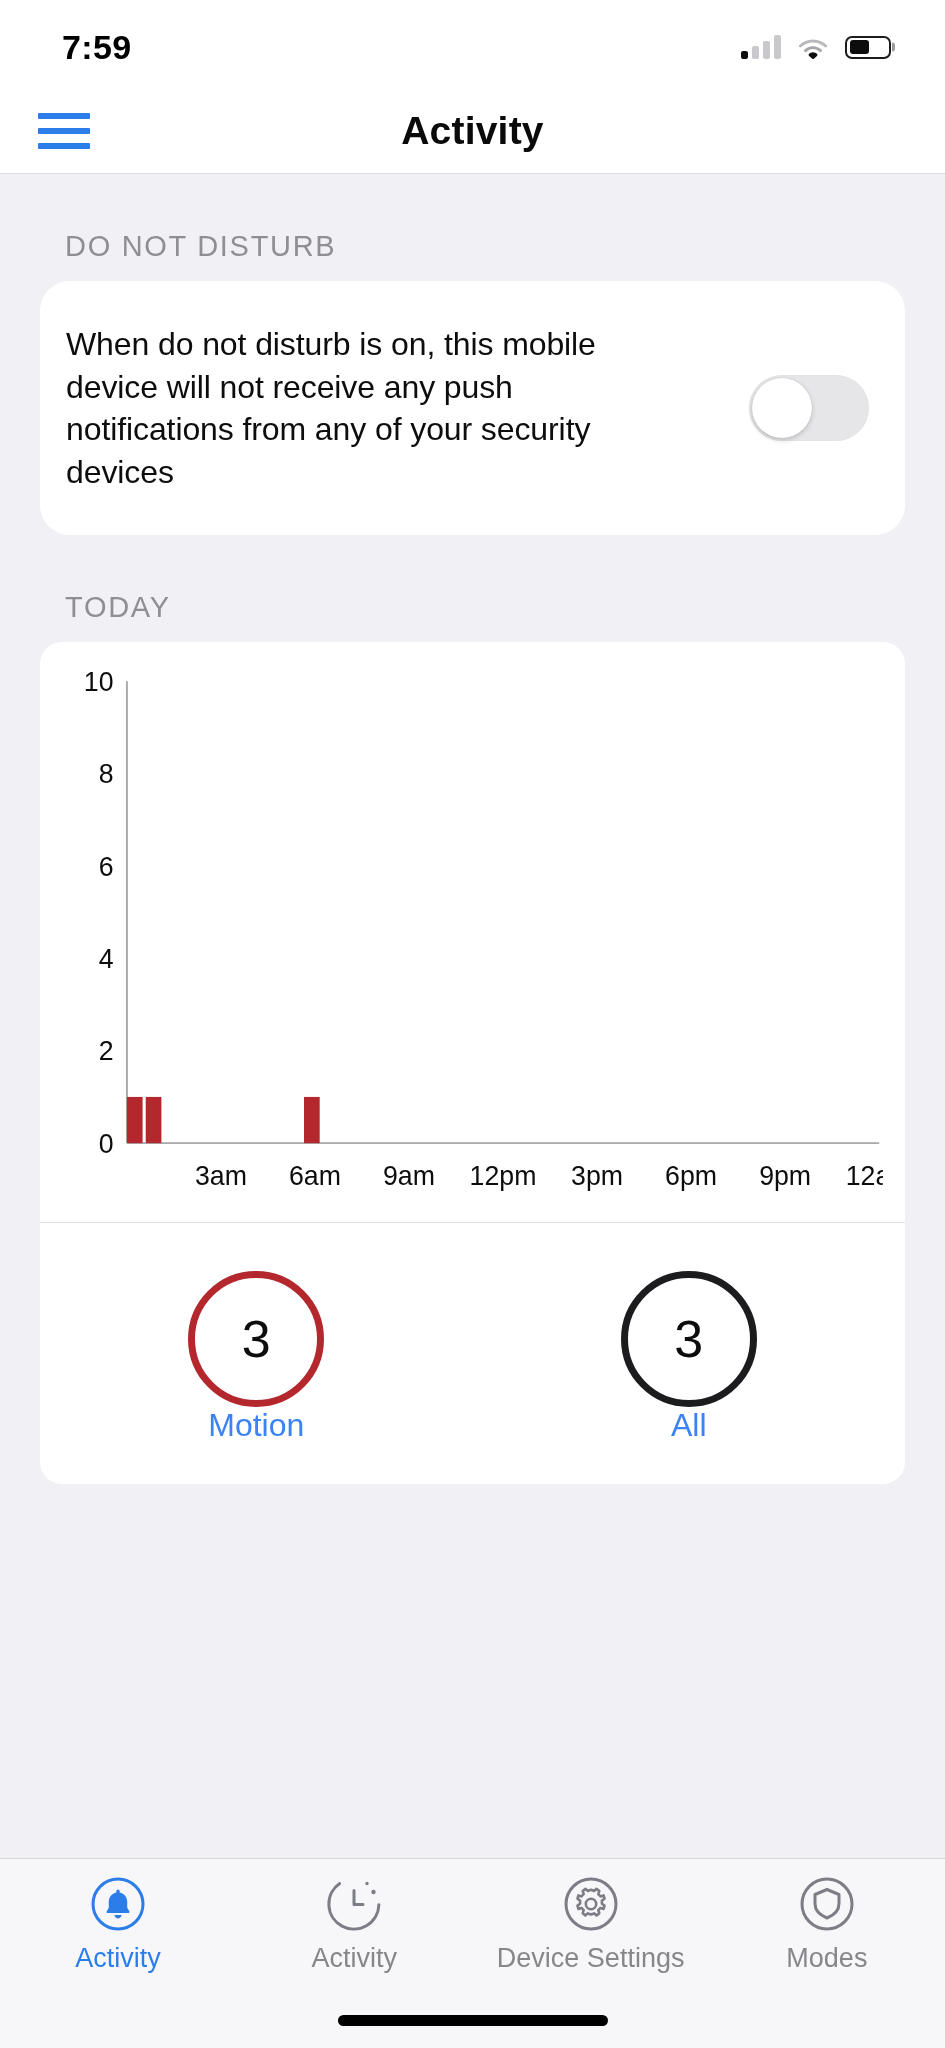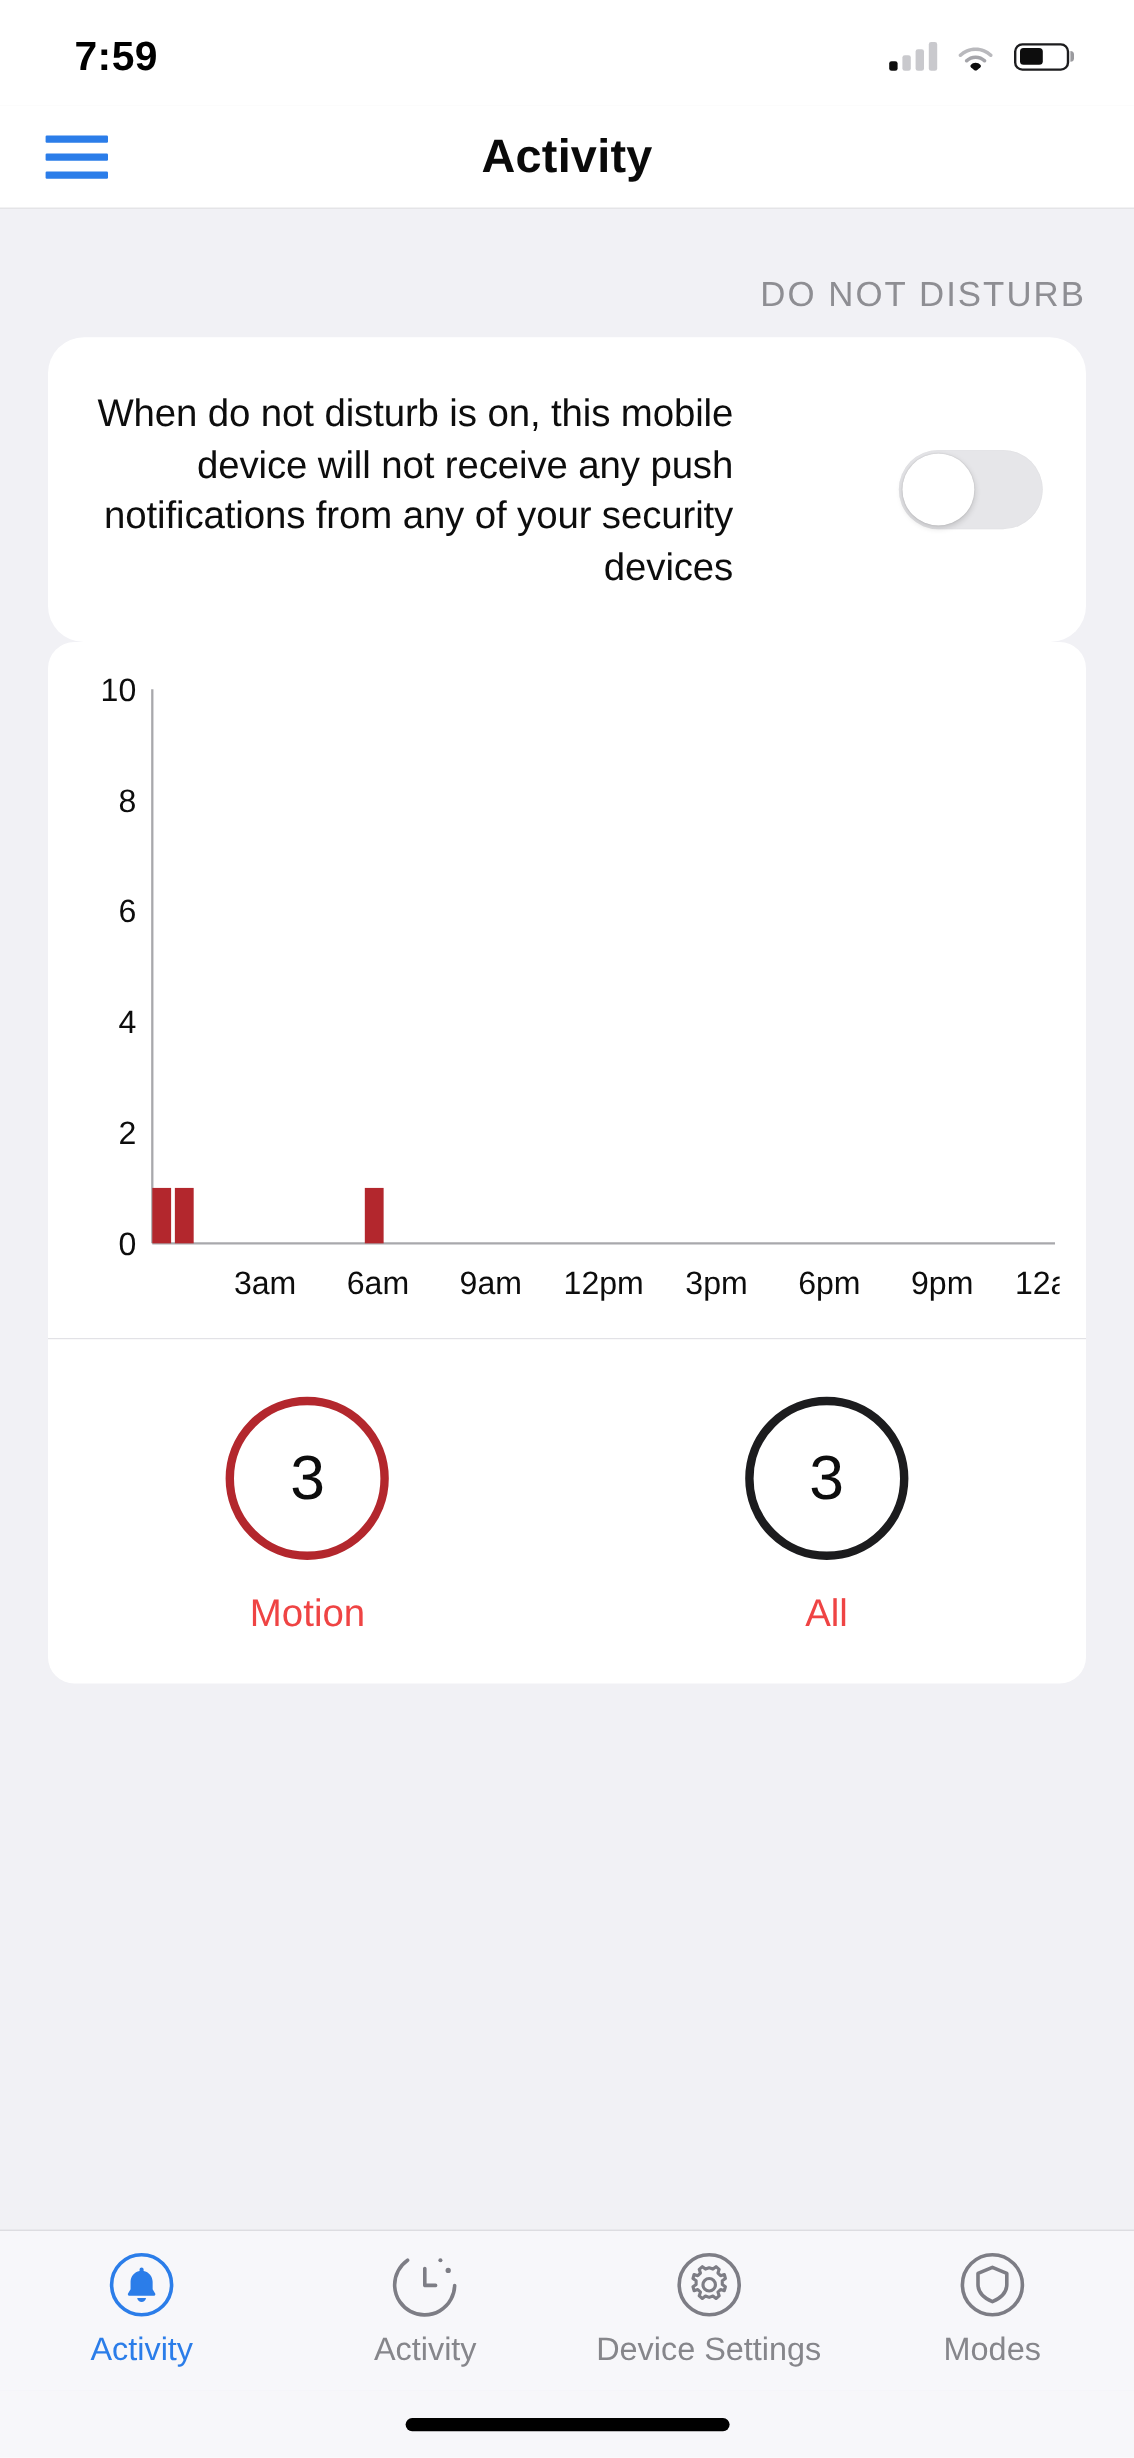--- a/index.html
+++ b/index.html
@@ -68,7 +68,6 @@
   .body {
     flex:1 1 auto; background:#f1f1f5; overflow:hidden;
     padding:0 40px;
-    text-align:right;
   }
   .section-label {
     font-size:29px; color:#8e8e93; letter-spacing:1.7px;

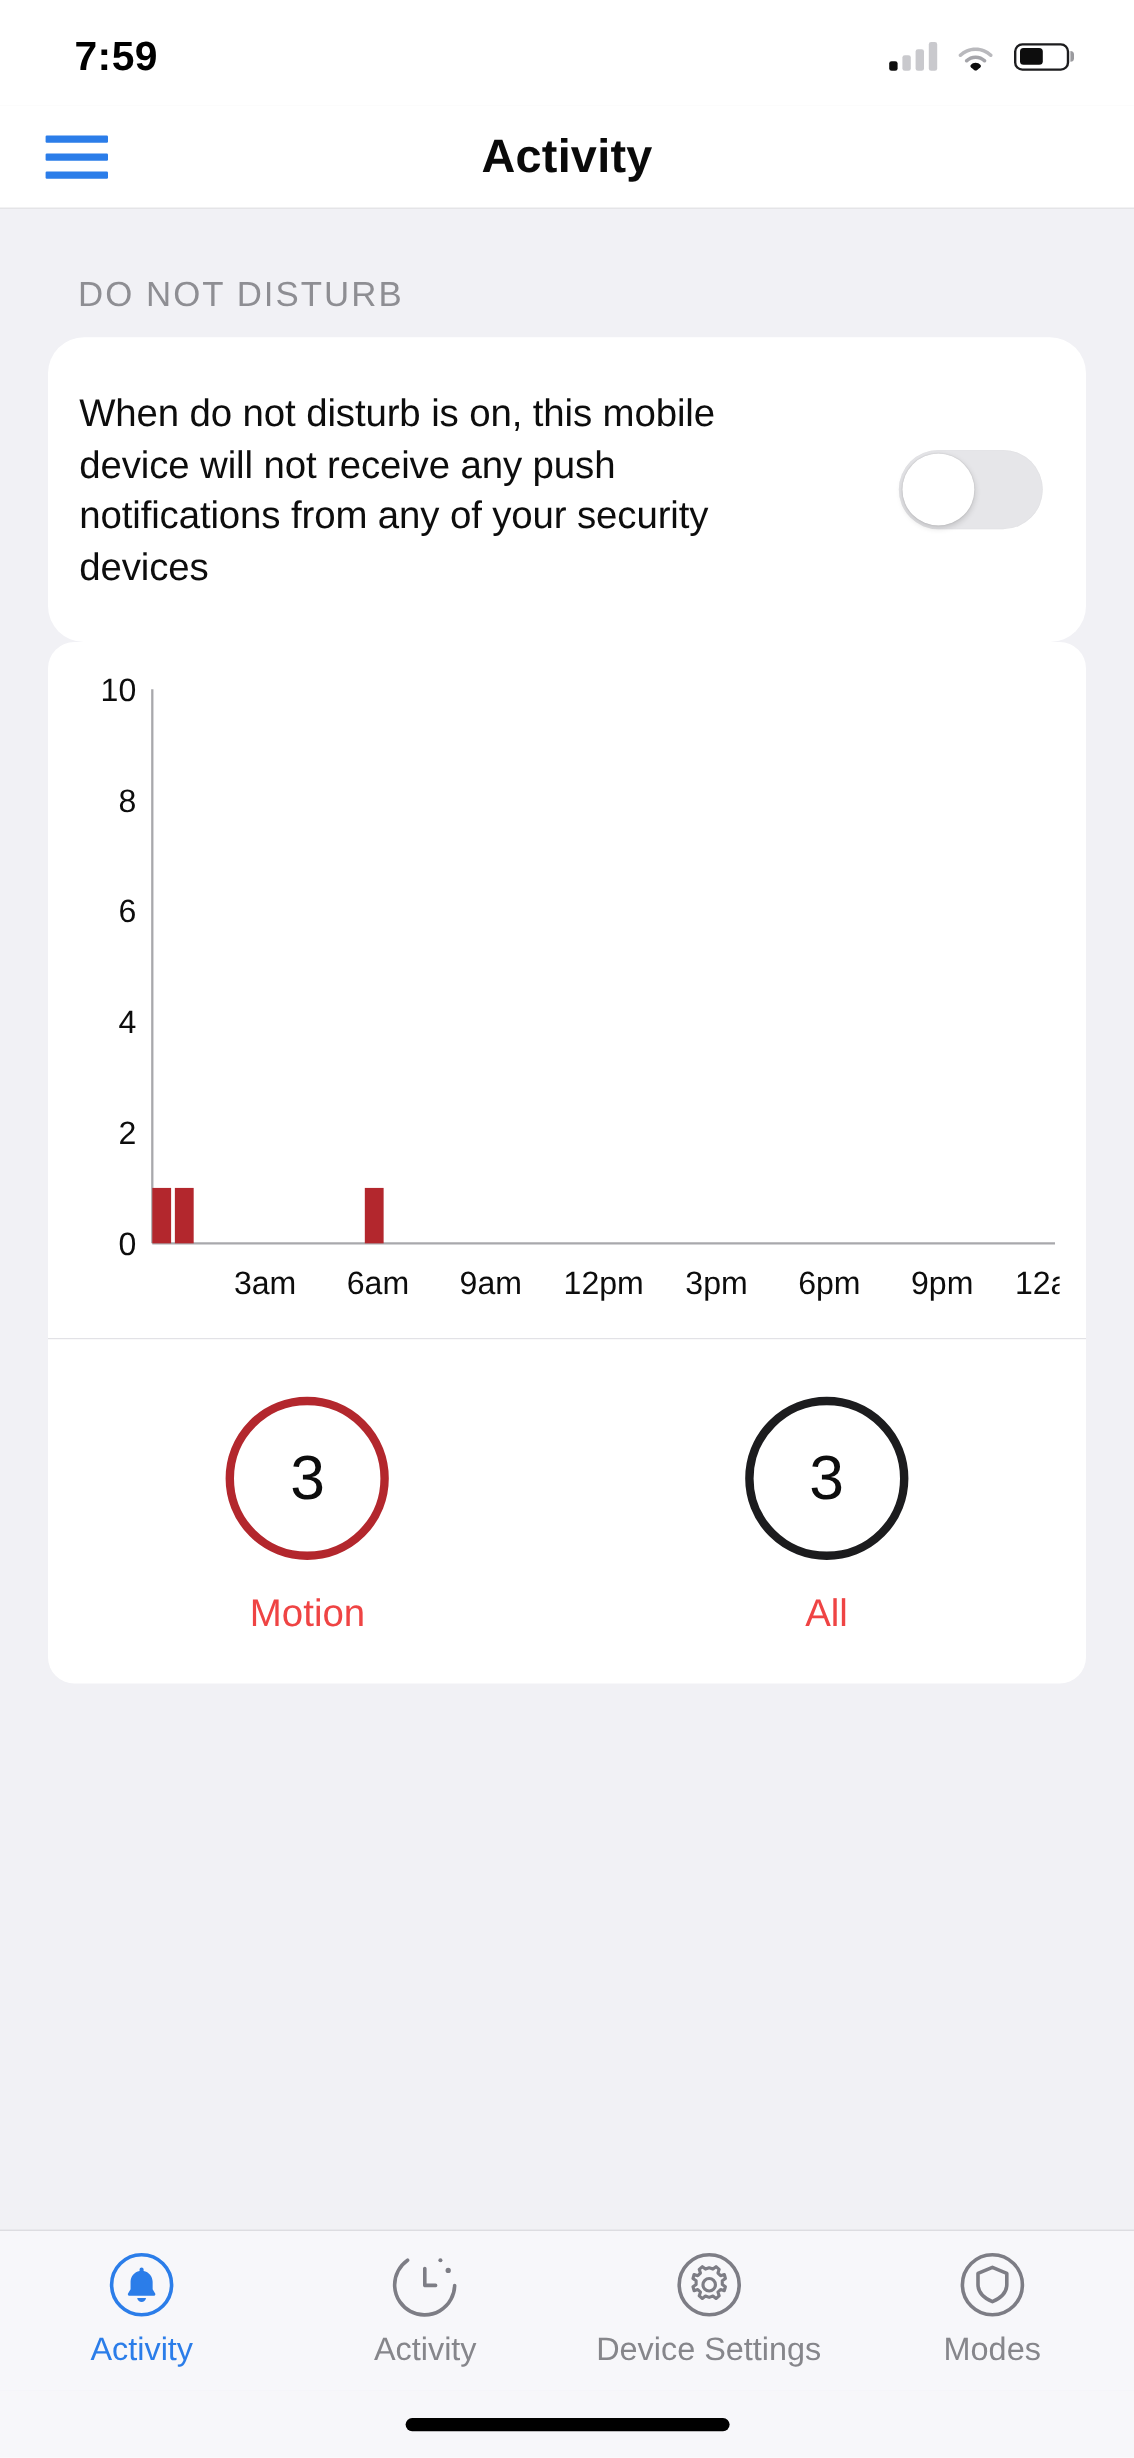--- a/index.html
+++ b/index.html
@@ -184,6 +184,7 @@
       </div>
     </div>
 
+    <div class="section-label">TODAY</div>
 
     <div class="card today-card">
       <div class="chart-wrap">

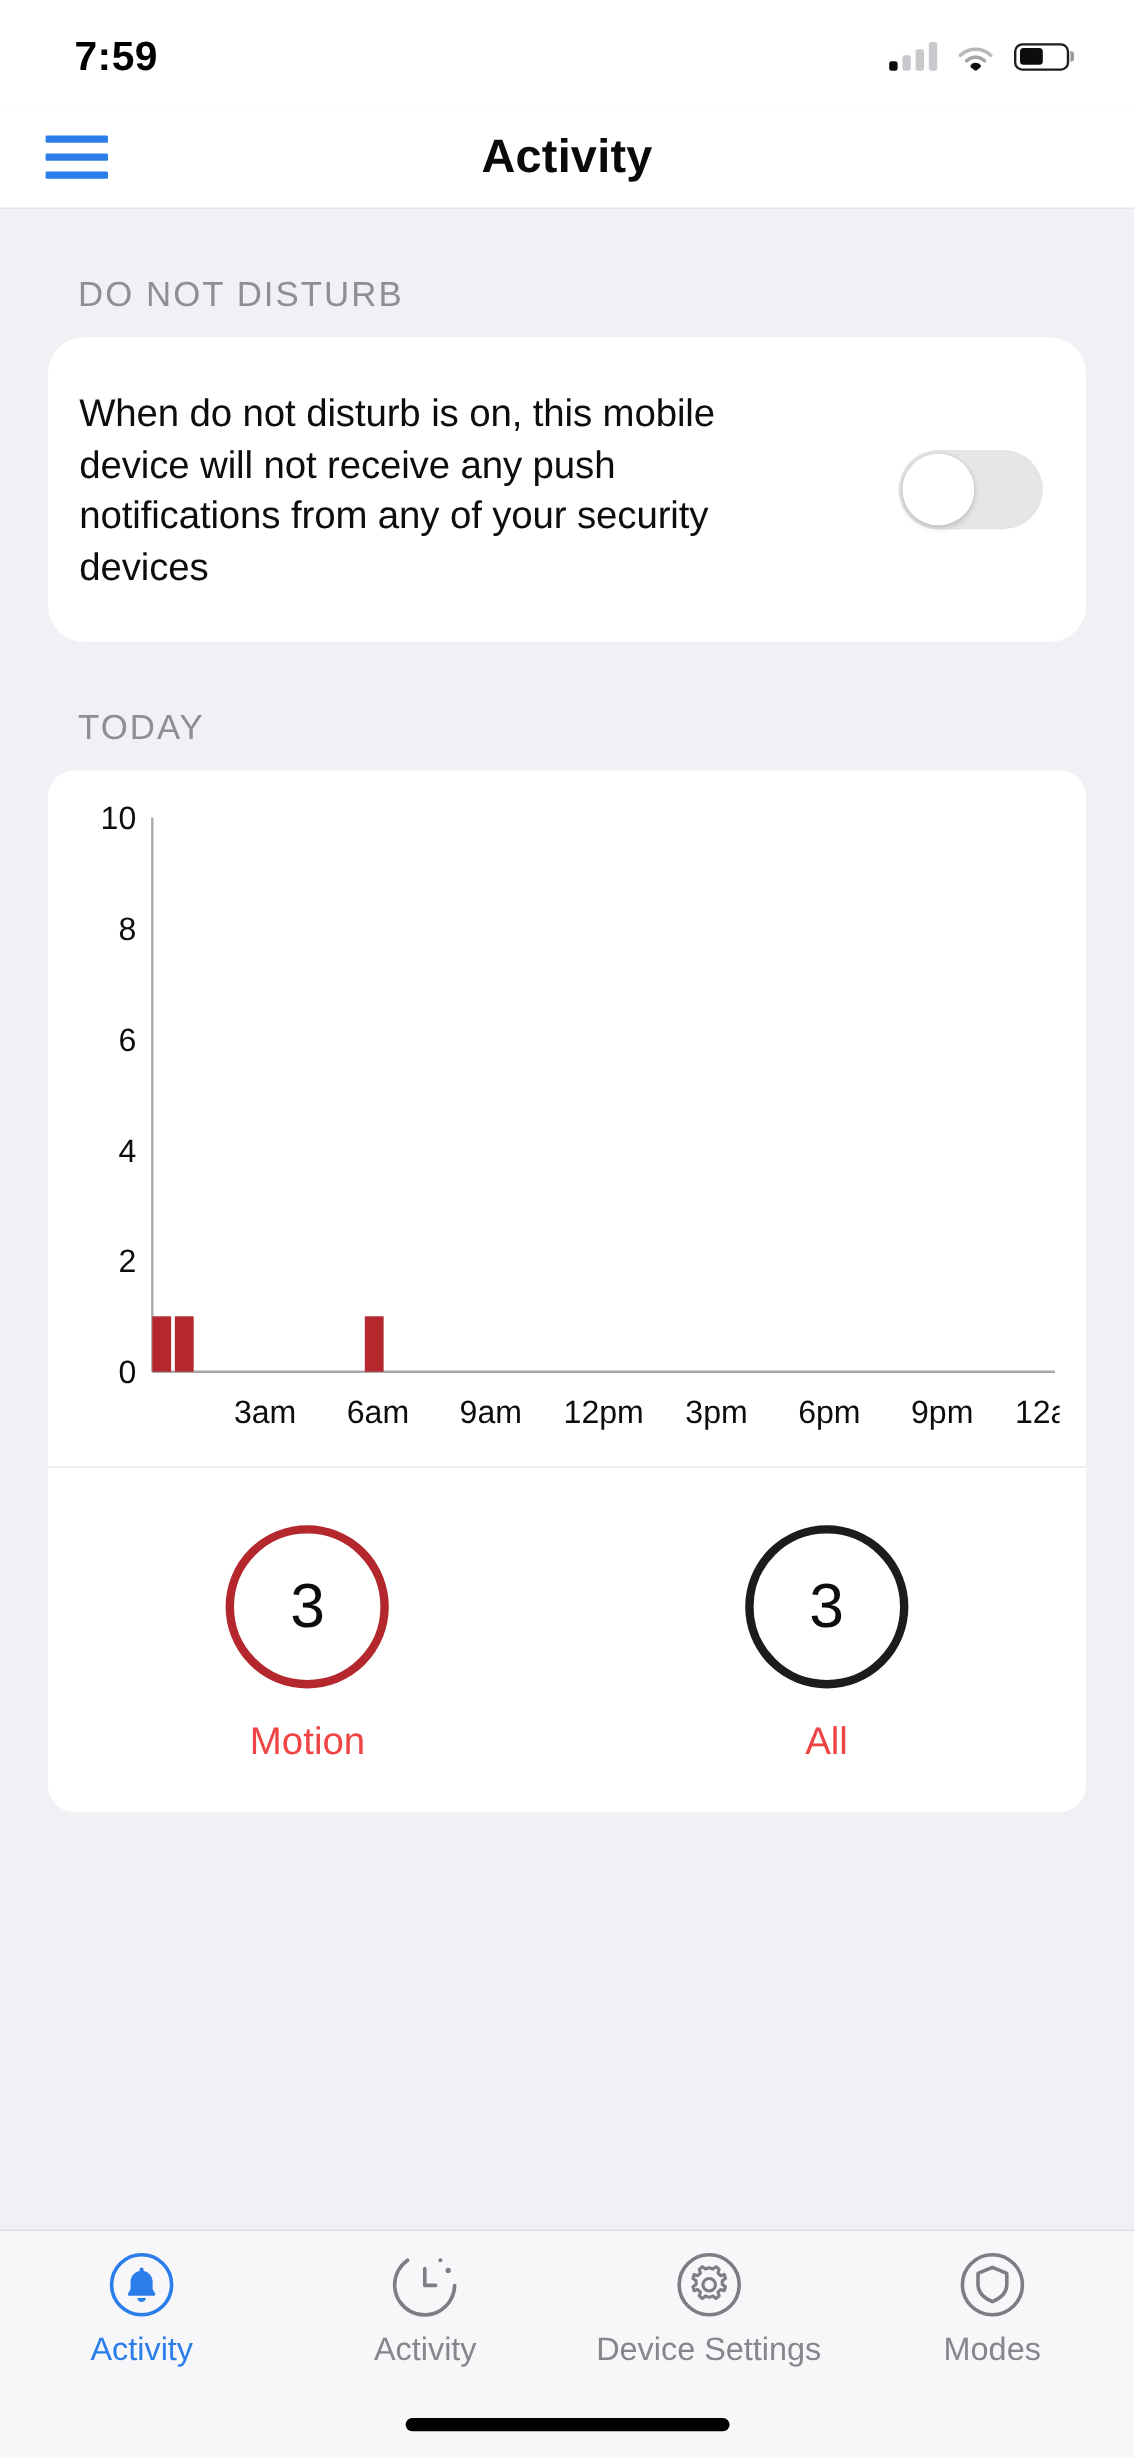--- a/index.html
+++ b/index.html
@@ -119,7 +119,7 @@
     font-size:52px; color:#0d0d0d; font-weight:400;
   }
   .counter.all .ring { border-color:#1c1c1e; }
-  .counter .cap { margin-top:26px; font-size:32px; color:#ef4444; }
+  .counter .cap { font-size:32px; color:#3b82f6; }
 
   
   .tabbar {

